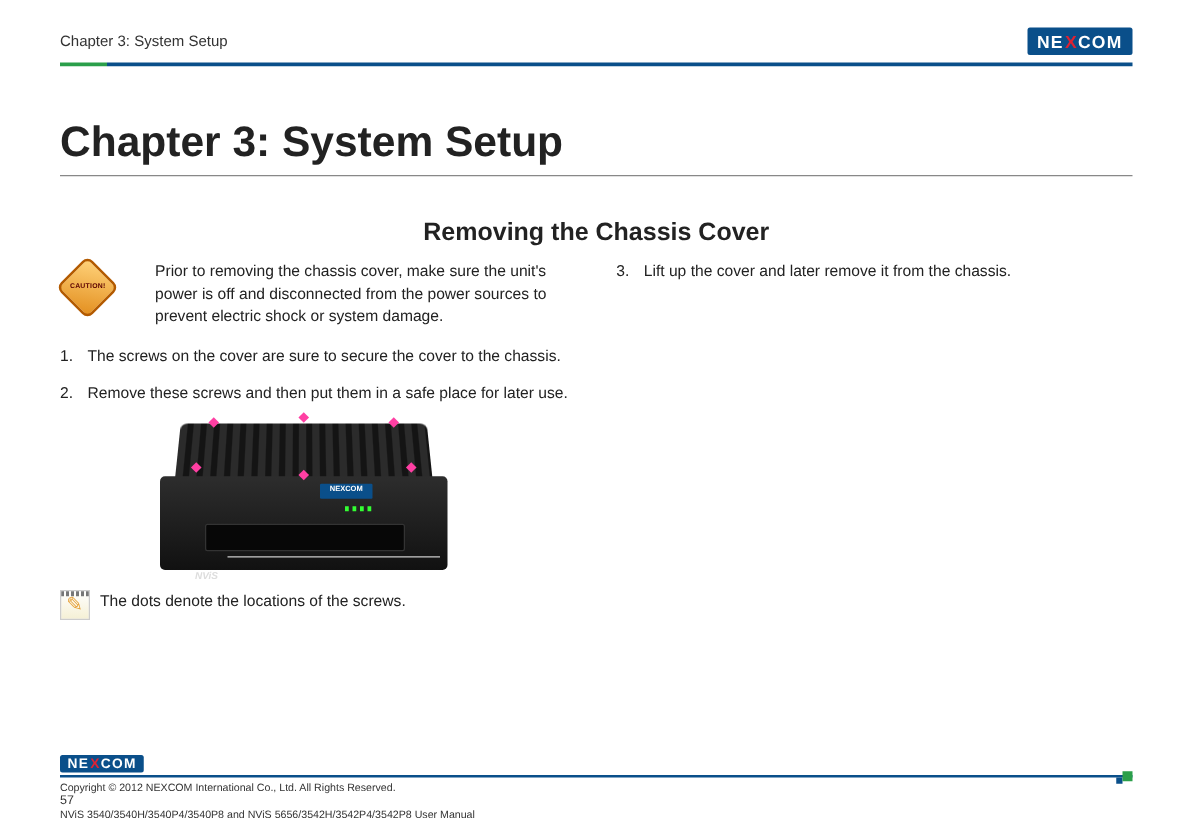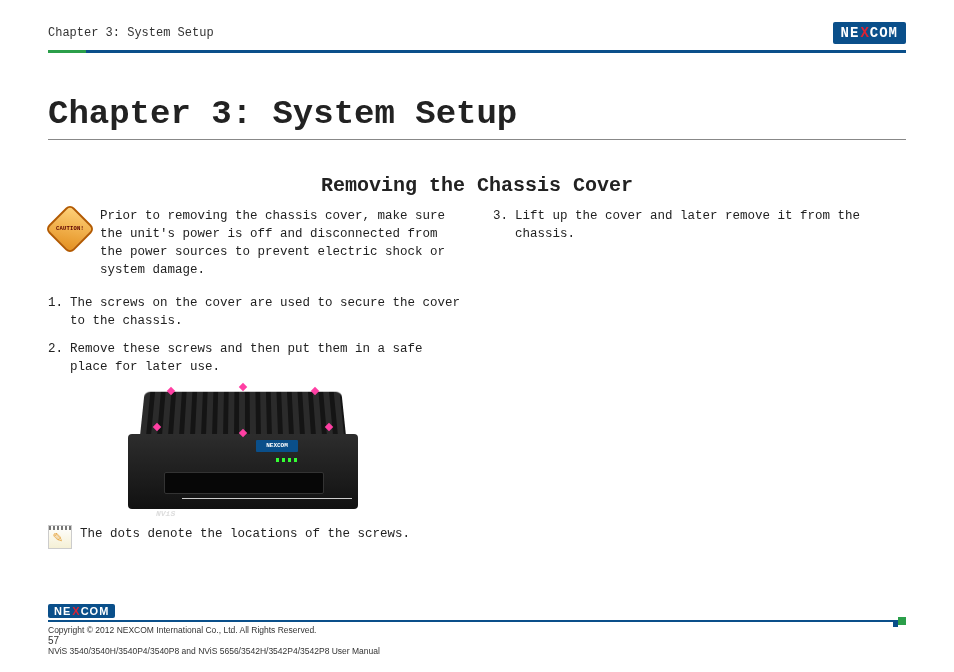--- a/index.html
+++ b/index.html
@@ -14,7 +14,6 @@
   }
   .page {
     padding: 22px 48px 0 48px;
-    font-family: Liberation Mono, monospace;
   }
   .top-bar {
     display: flex;

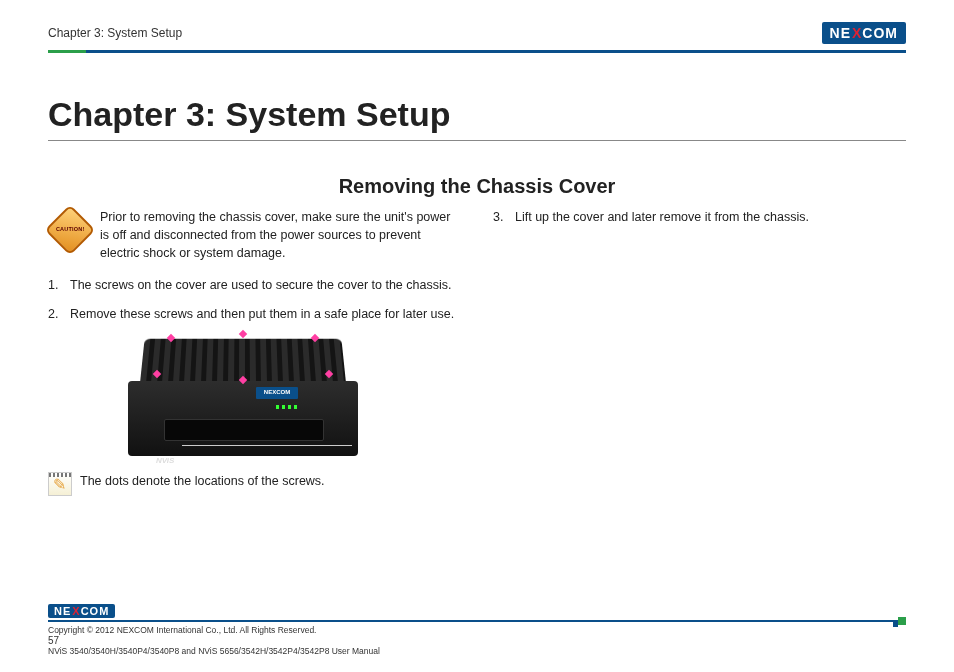--- a/index.html
+++ b/index.html
@@ -104,7 +104,7 @@
     color: #5b0000;
     letter-spacing: 0.2px;
   }
-  .caution-text { flex: 1; }
+  .caution-text { flex: 1; margin-left: 24px; }
   .ol-item {
     display: flex;
     gap: 8px;

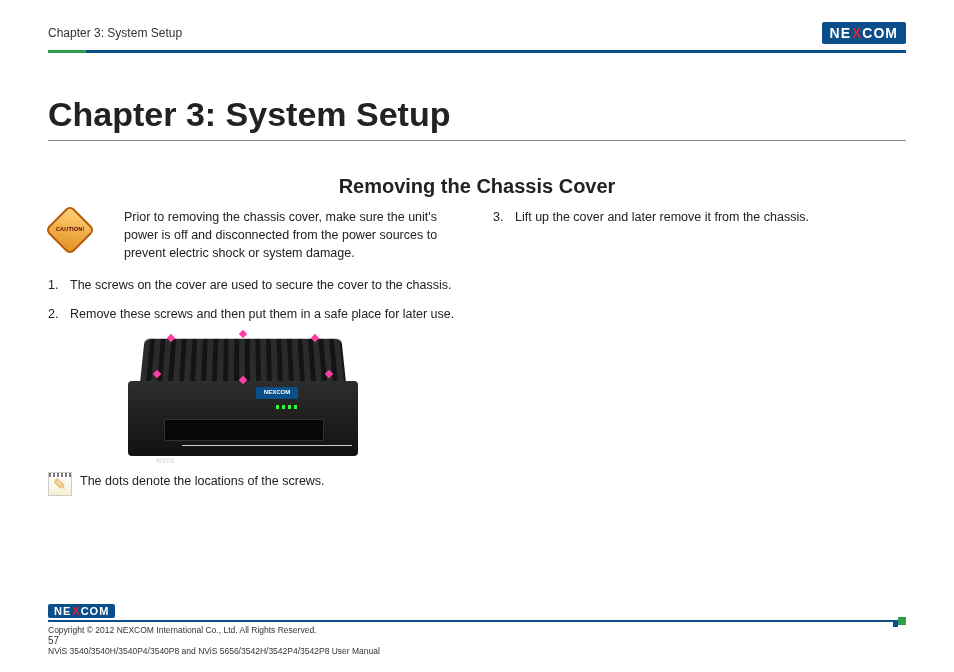--- a/index.html
+++ b/index.html
@@ -292,7 +292,7 @@
 
       <div class="ol-item">
         <div class="ol-num">1.</div>
-        <div>The screws on the cover are used to secure the cover to the chassis.</div>
+        <div>The screws on the cover are sure to secure the cover to the chassis.</div>
       </div>
       <div class="ol-item">
         <div class="ol-num">2.</div>

